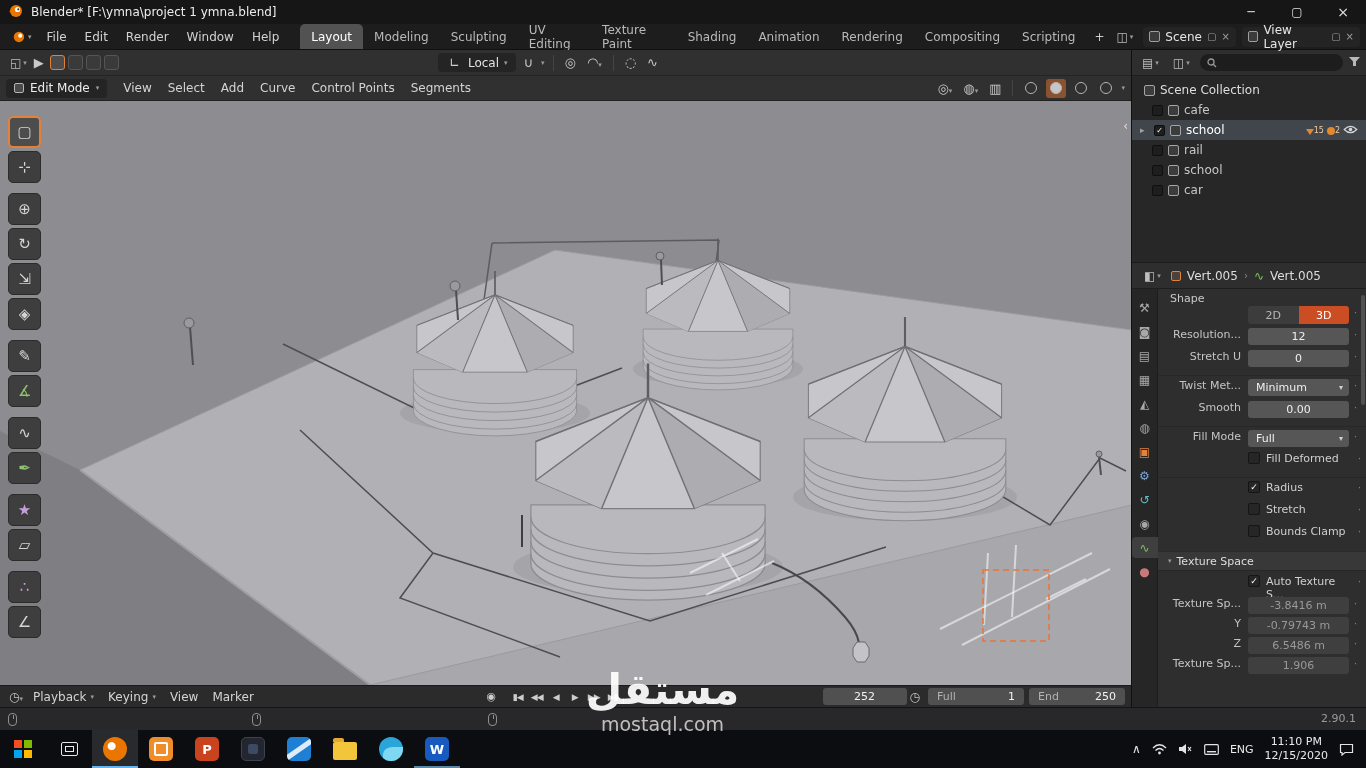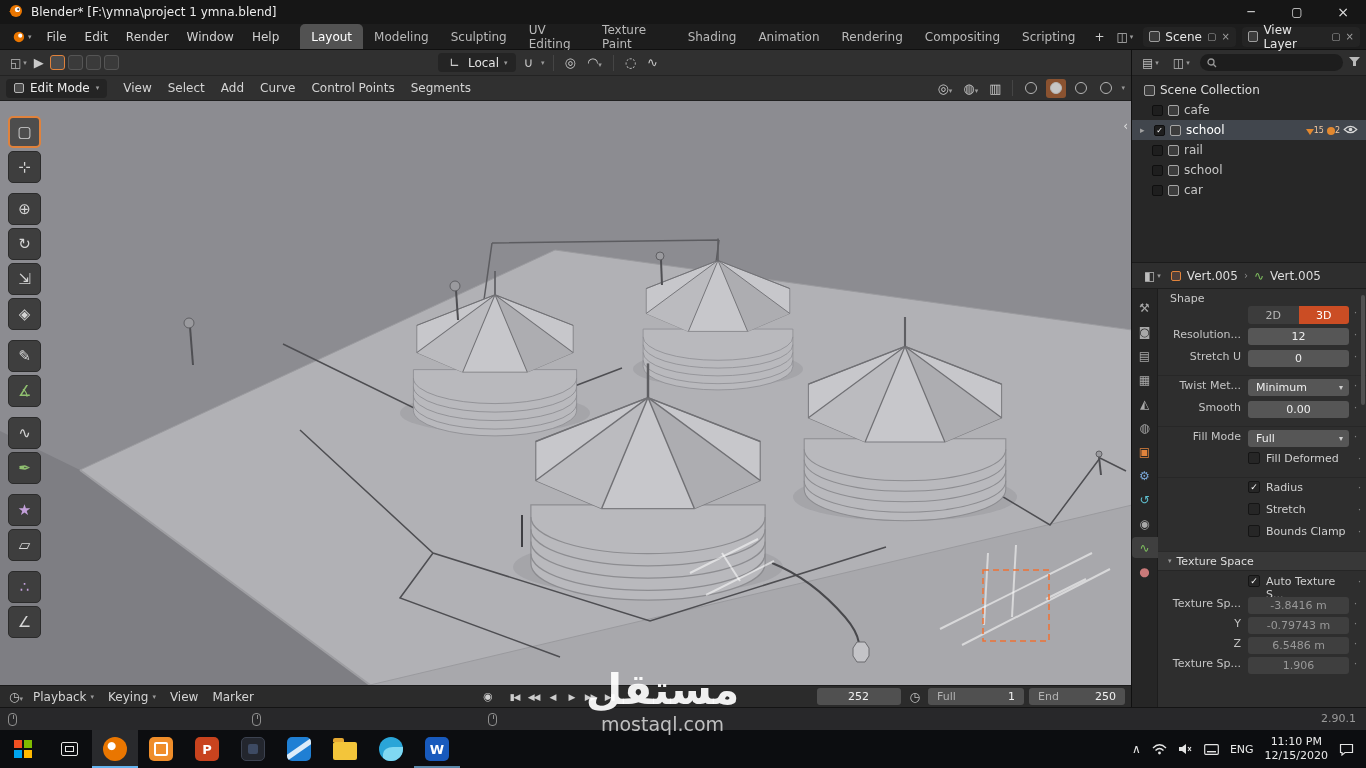--- a/index.html
+++ b/index.html
@@ -75,7 +75,7 @@
 .tr-btn{min-width:19px;height:17px;display:flex;align-items:center;justify-content:center;color:#cdcdcd;font-size:9px;letter-spacing:-1px}
 .tr-rec{margin-right:8px;font-size:11px}
 .tl-field{background:#505050;border-radius:3px;height:17px;display:flex;align-items:center;justify-content:center;color:#f2f2f2;font-size:11px}
-.frame{width:84px;margin-right:6px}
+.frame{width:84px;}
 .range{width:96px;justify-content:space-between;padding:0 9px;margin-left:5px}
 .range .lab{color:#b2b2b2}
 .tlclock{color:#c0c0c0;font-size:12px;padding:0 3px}

